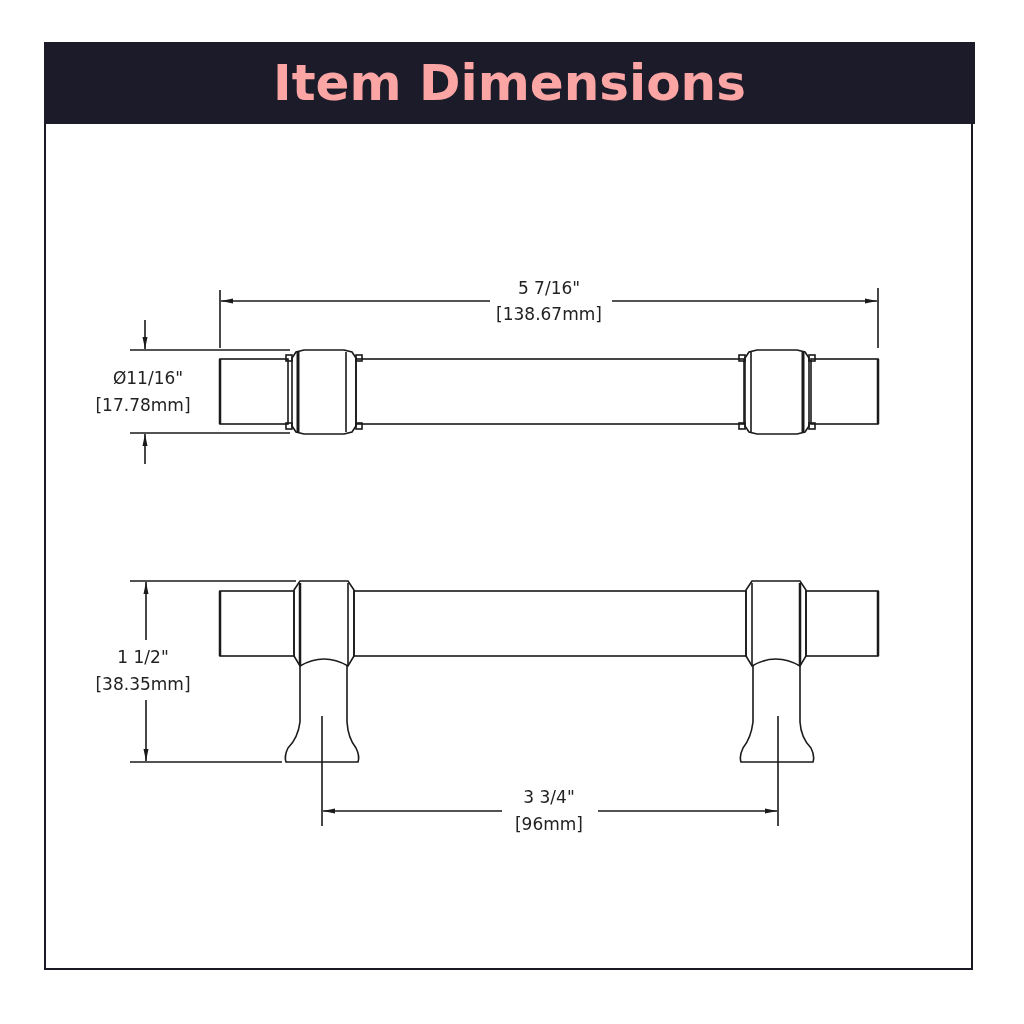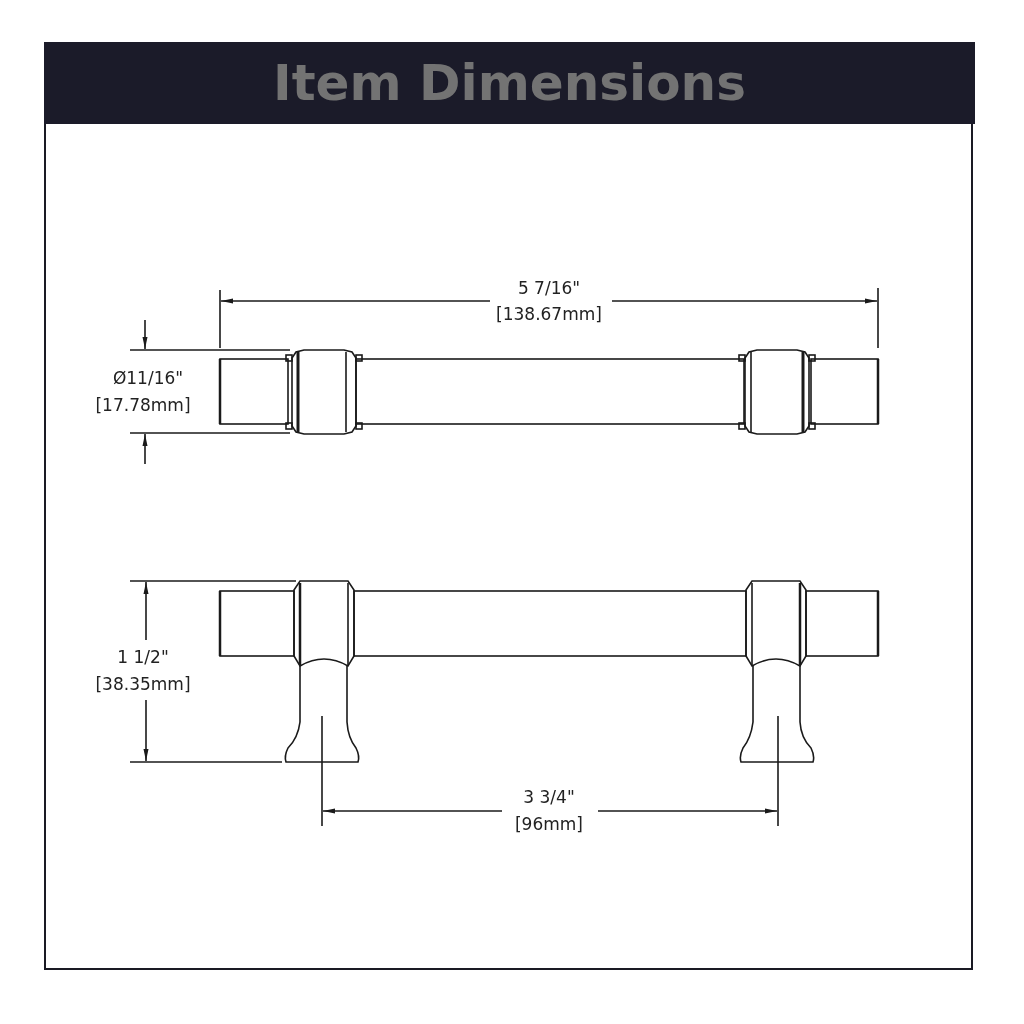--- a/index.html
+++ b/index.html
@@ -6,7 +6,7 @@
   body { width:1024px; height:1024px; position:relative; overflow:hidden; font-family:"DejaVu Sans", sans-serif; }
   .frame { position:absolute; left:44px; top:42px; width:929px; height:928px; border:2px solid #1a1a24; box-sizing:border-box; }
   .header { position:absolute; left:44px; top:42px; width:931px; height:82px; background:#1b1b29; display:flex; align-items:center; justify-content:center; }
-  .header-title { color:#737373; font-family:"DejaVu Sans", sans-serif; font-weight:bold; font-size:50px; letter-spacing:0px; }
+  .header-title { color:#fca5a5; font-family:"DejaVu Sans", sans-serif; font-weight:bold; font-size:50px; letter-spacing:0px; }
   svg.drawing { position:absolute; left:0; top:0; }
   .dim-text { font-family:"DejaVu Sans", sans-serif; font-size:17px; fill:#222222; }
 </style>

